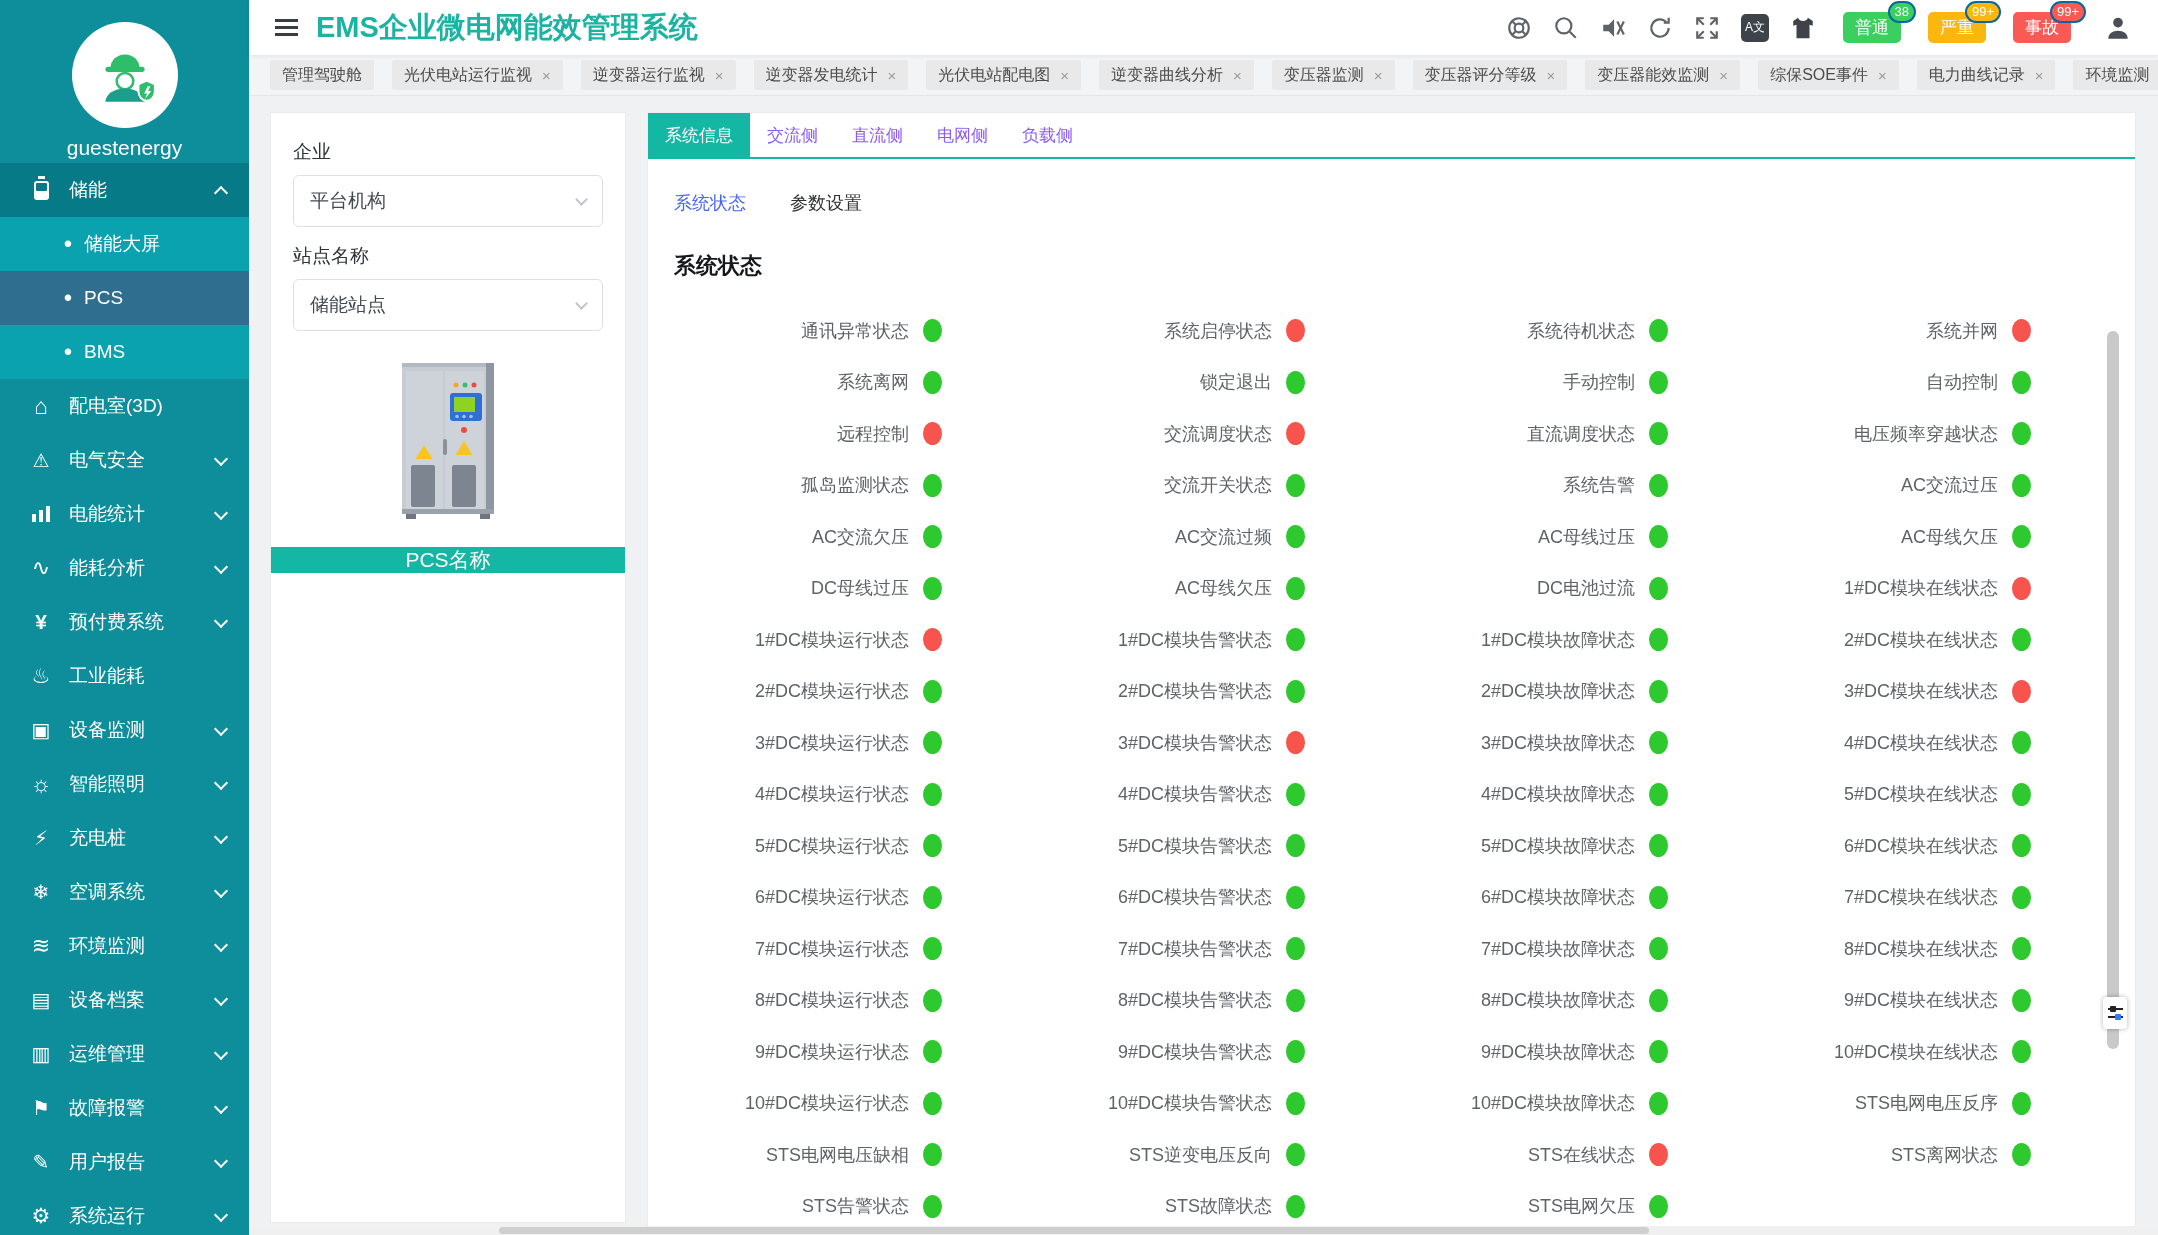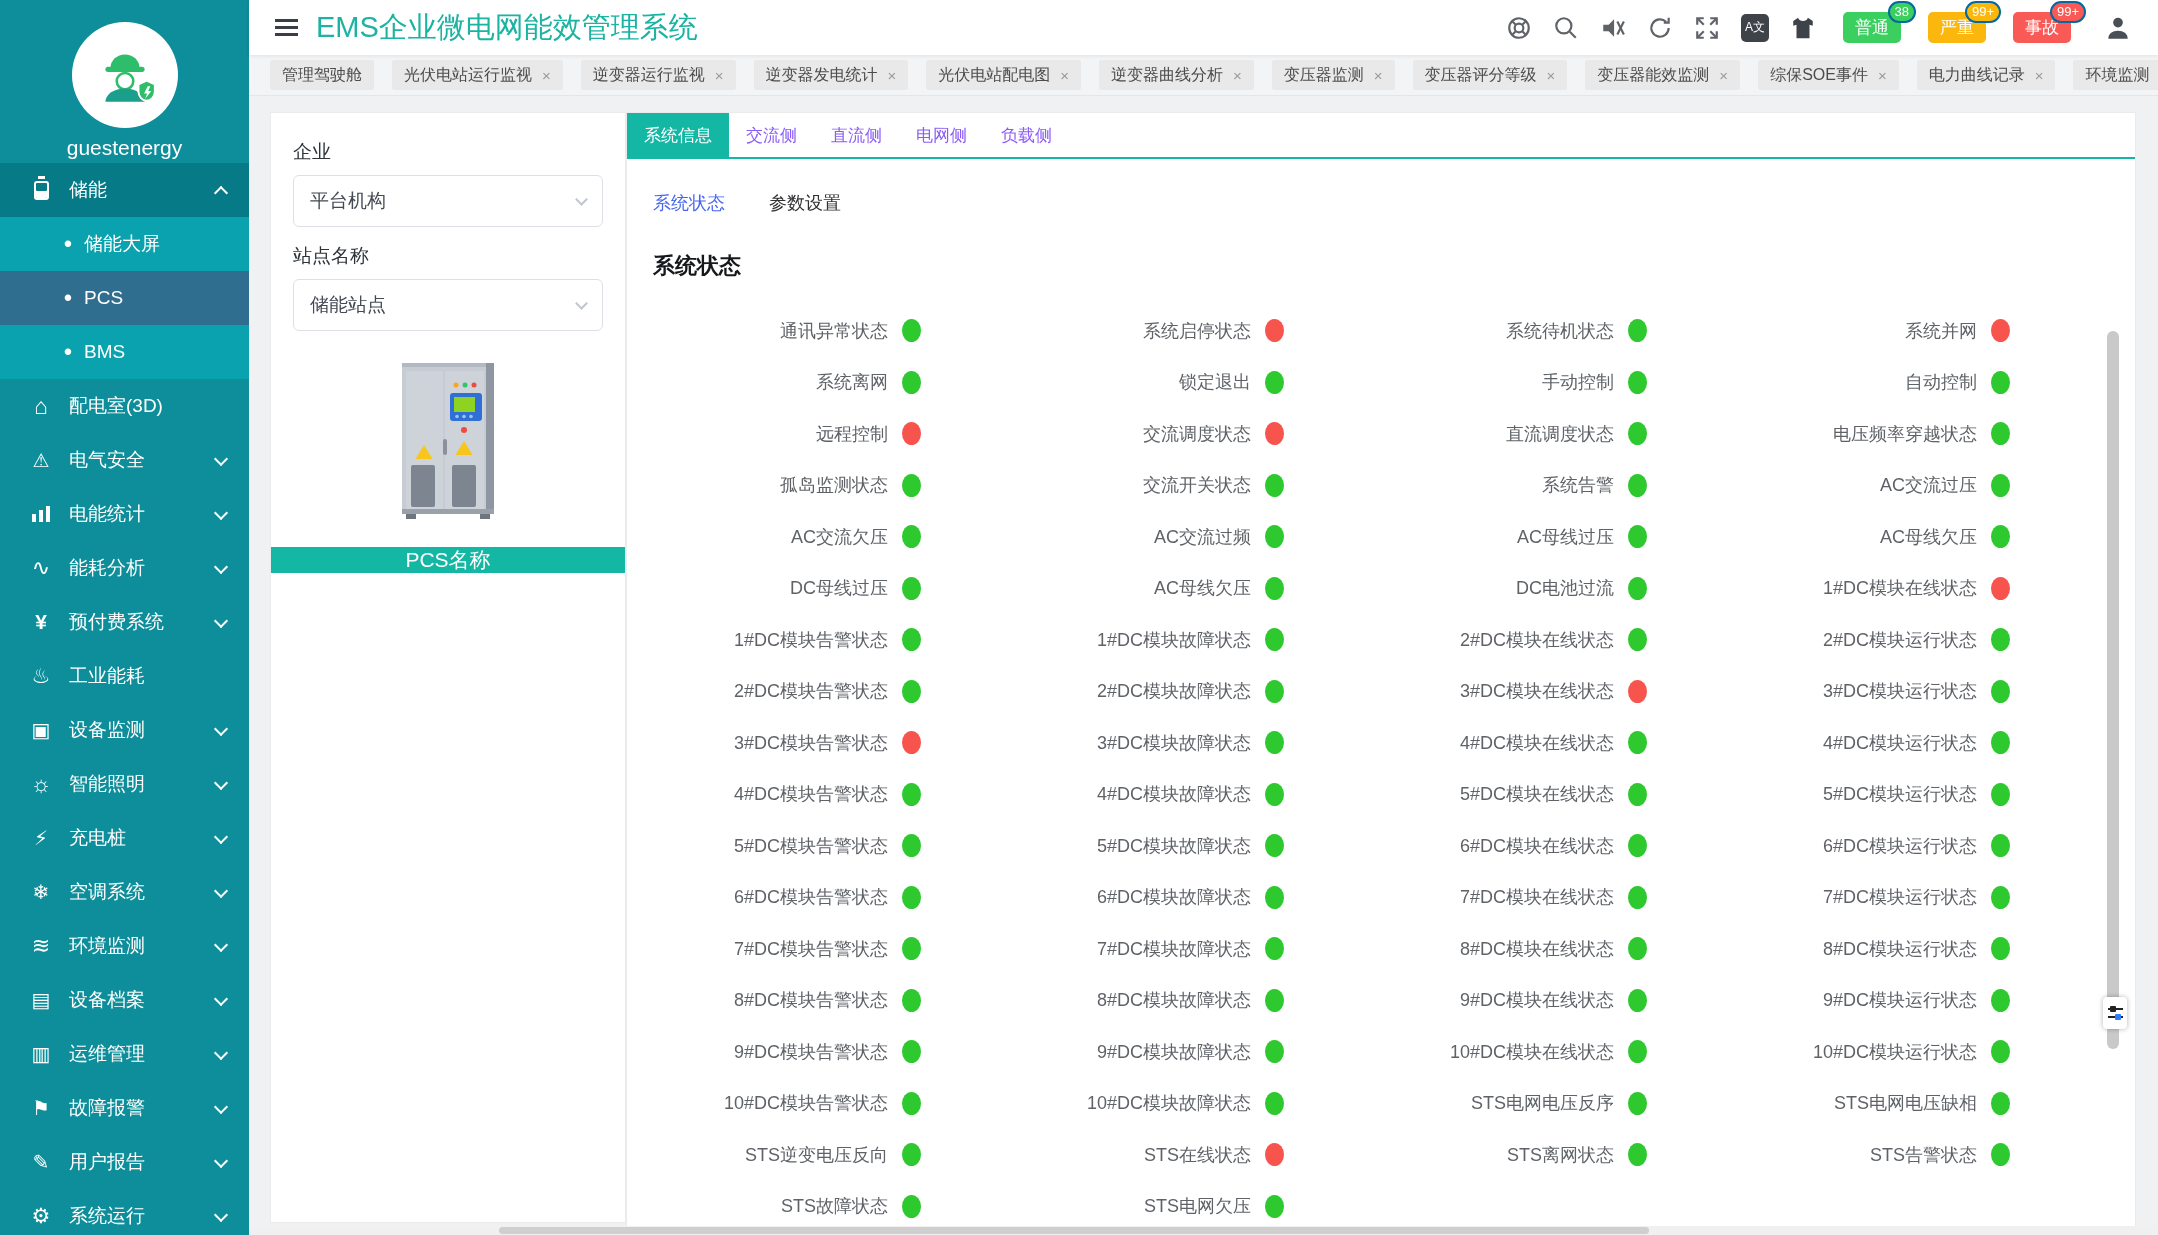--- a/index.html
+++ b/index.html
@@ -54,7 +54,7 @@
   .main{flex:1;display:flex;flex-direction:column;position:relative;min-width:0}
   .topbar{height:55px;background:#fff;display:flex;align-items:center;padding:0 26px;flex-shrink:0;box-shadow:0 1px 4px rgba(0,0,0,.08);position:relative;z-index:3}
   .burger{width:23px;height:17px;margin-right:18px;cursor:pointer;background-image:linear-gradient(#3a3f45,#3a3f45),linear-gradient(#3a3f45,#3a3f45),linear-gradient(#3a3f45,#3a3f45);background-size:100% 3px;background-position:0 0,0 7px,0 14px;background-repeat:no-repeat}
-  .title{font-size:29px;font-weight:400;color:var(--title-color);margin:0;white-space:nowrap}
+  .title{font-size:29px;font-weight:700;color:var(--title-color);margin:0;white-space:nowrap}
   .hicons{margin-left:auto;display:flex;align-items:center;gap:21px}
   .hicon{display:flex;cursor:pointer}
   .langbox{width:28px;height:28px;background:#3e434a;color:#fff;border-radius:5px;display:flex;align-items:center;justify-content:center;font-size:12px;cursor:pointer}

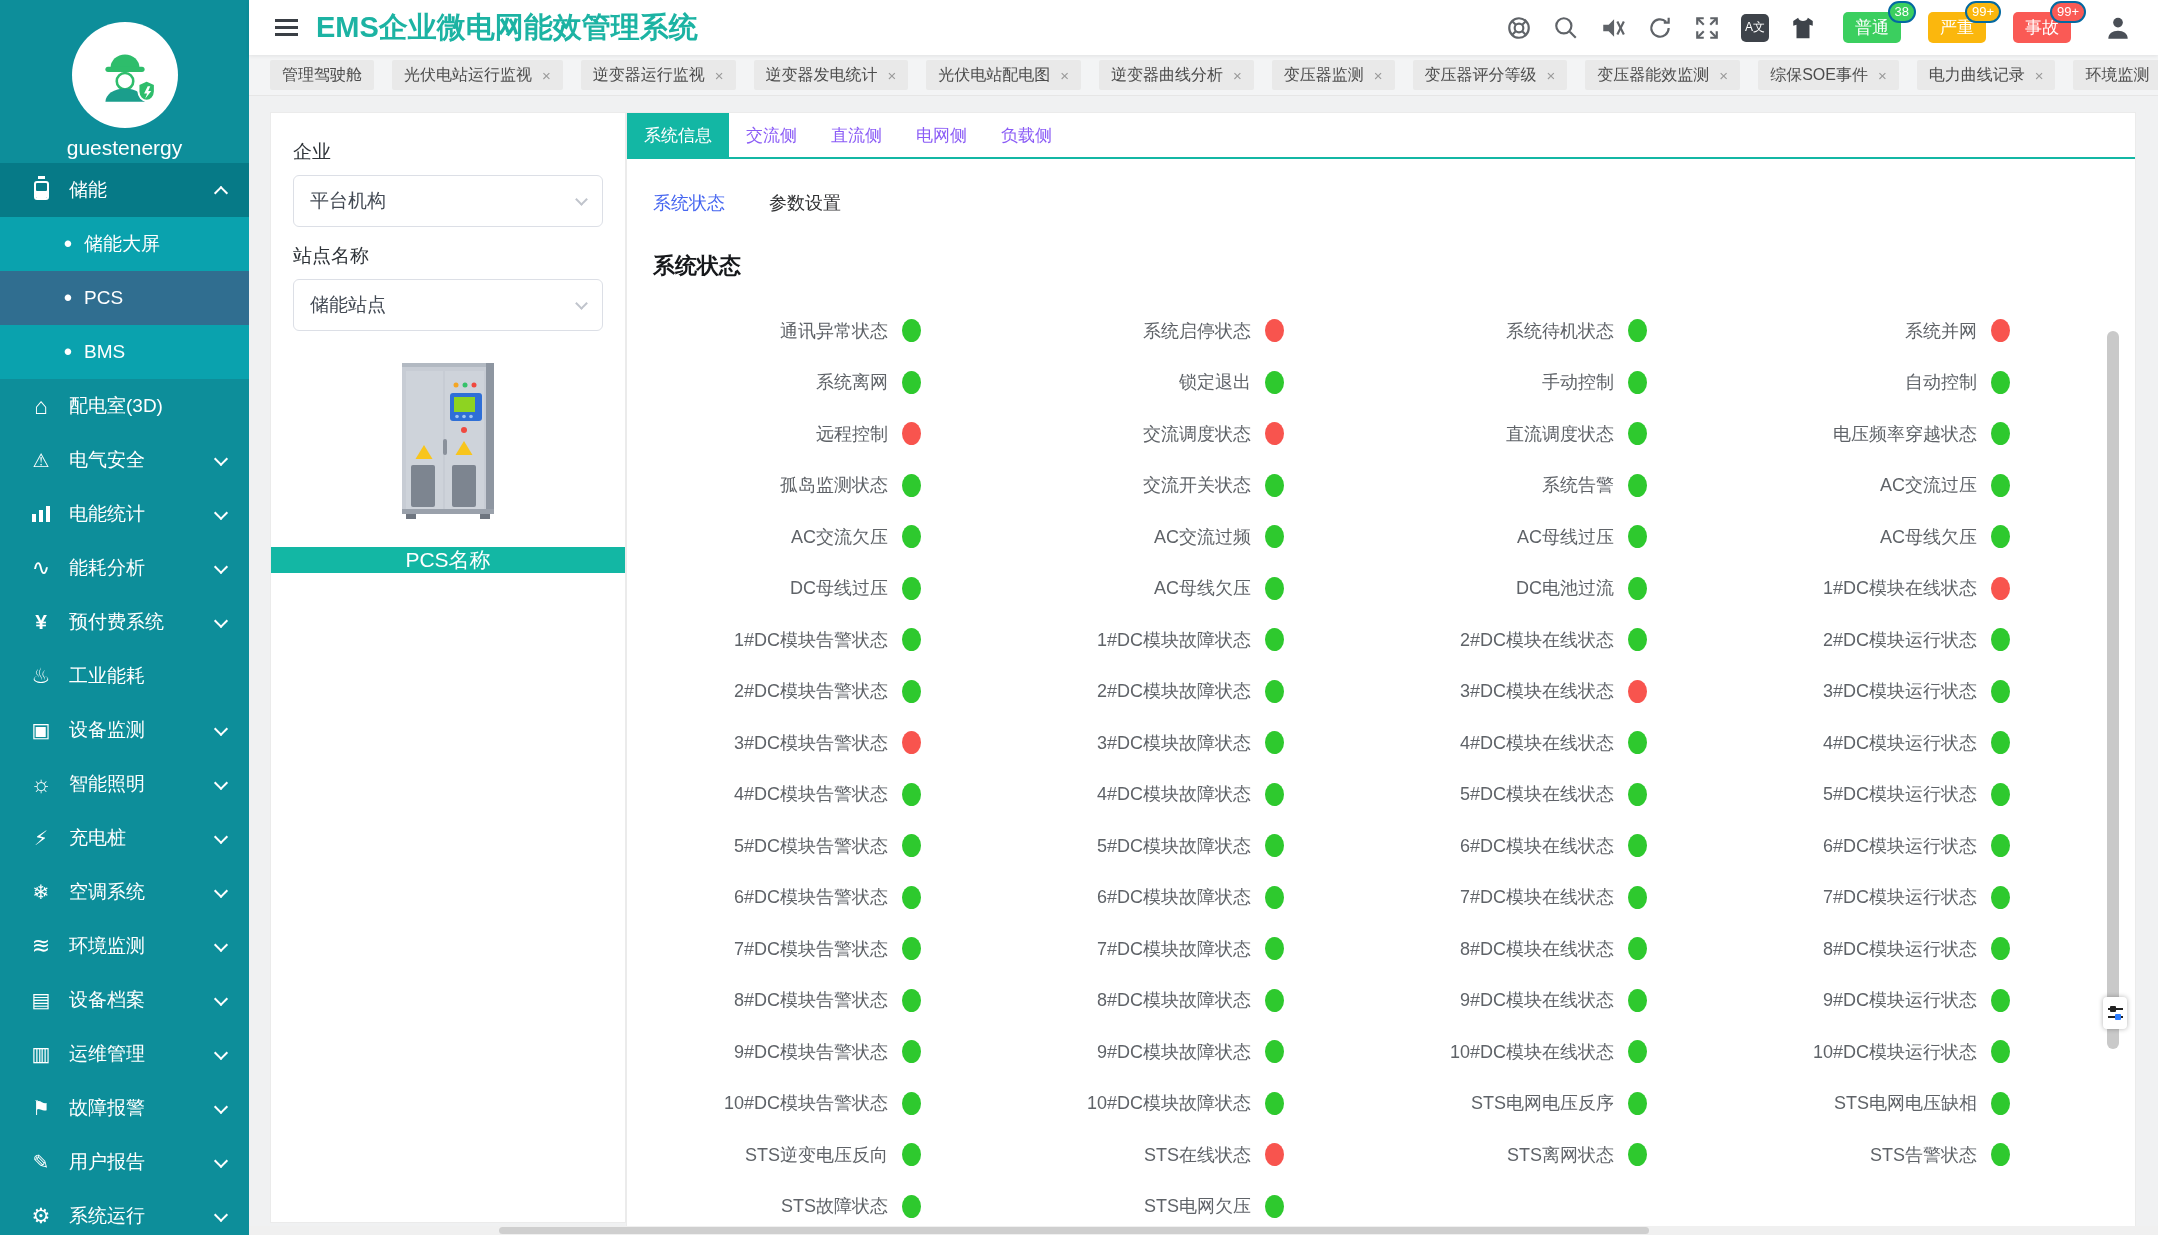--- a/index.html
+++ b/index.html
@@ -76,7 +76,7 @@
   .tclose:not(:empty){margin-left:10px;color:#9a9a9a;font-size:15px}
 
   
-  .content{flex:1;display:flex;padding:16px 22px 0 21px;overflow:hidden}
+  .content{flex:1;display:flex;gap:21px;padding:16px 22px 0 21px;overflow:hidden}
   .panel-left{width:356px;height:1111px;background:#fff;border:1px solid #ebebeb;padding:22px;flex-shrink:0}
   .fld-label{display:block;font-size:19px;color:#2e3338;margin:4px 0 10px}
   .select{height:52px;border:1px solid #dcdfe6;border-radius:6px;display:flex;align-items:center;justify-content:space-between;padding:0 16px;font-size:19px;color:#434a54;margin-bottom:16px;cursor:pointer;background:#fff}

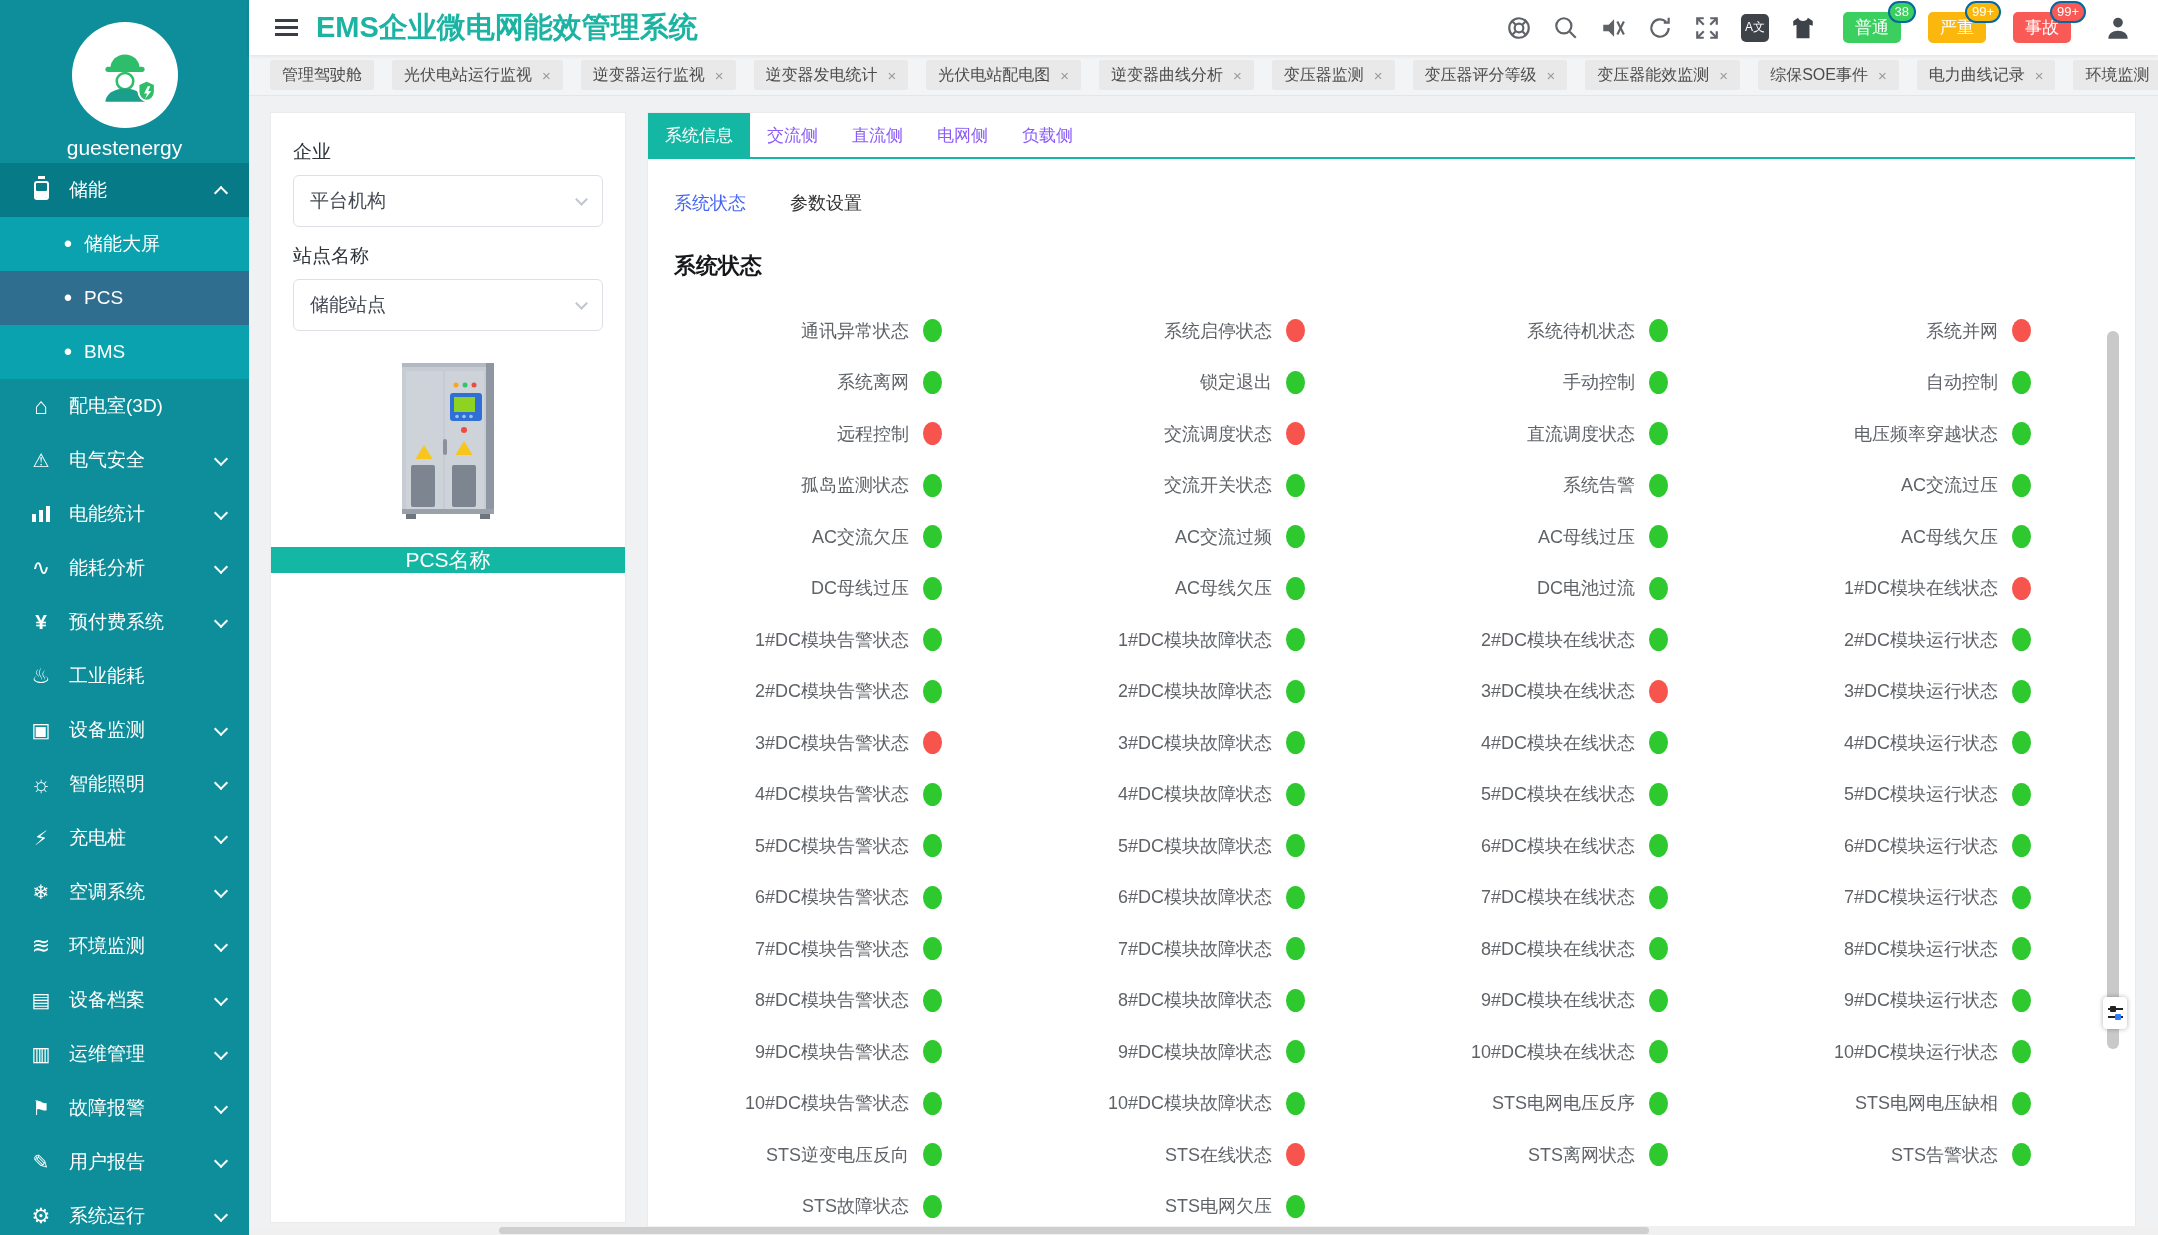--- a/index.html
+++ b/index.html
@@ -537,6 +537,10 @@
               <span class="sdot alarm"></span>
             </div>
             <div class="cell">
+              <span class="slabel">1#DC模块运行状态</span>
+              <span class="sdot alarm"></span>
+            </div>
+            <div class="cell">
               <span class="slabel">1#DC模块告警状态</span>
               <span class="sdot normal"></span>
             </div>

